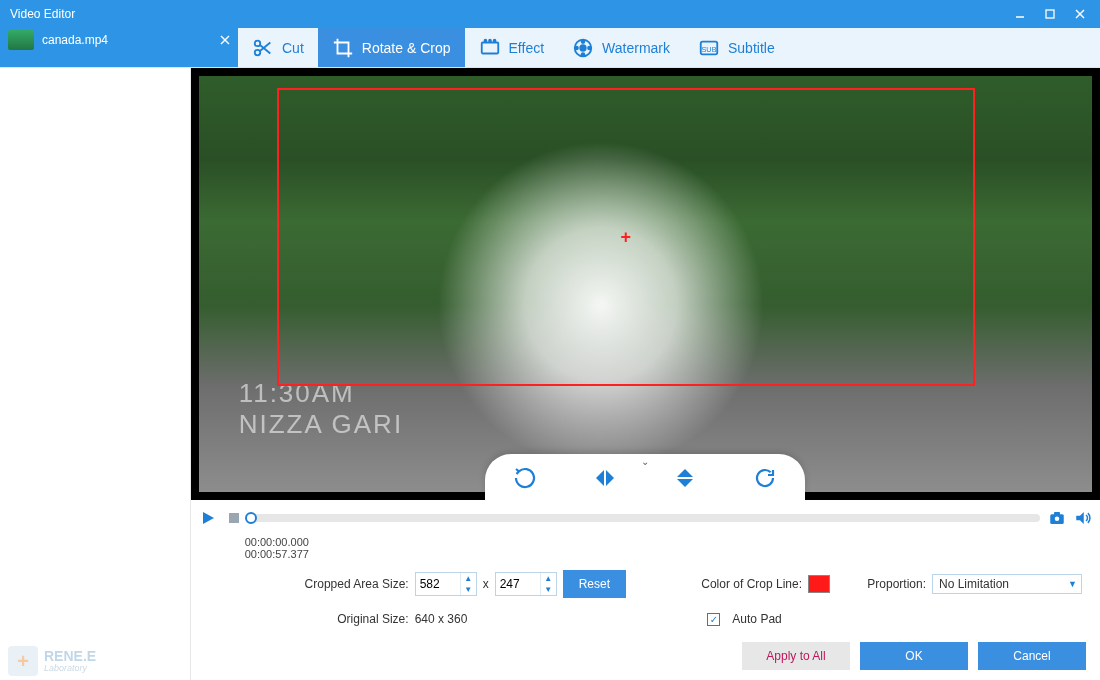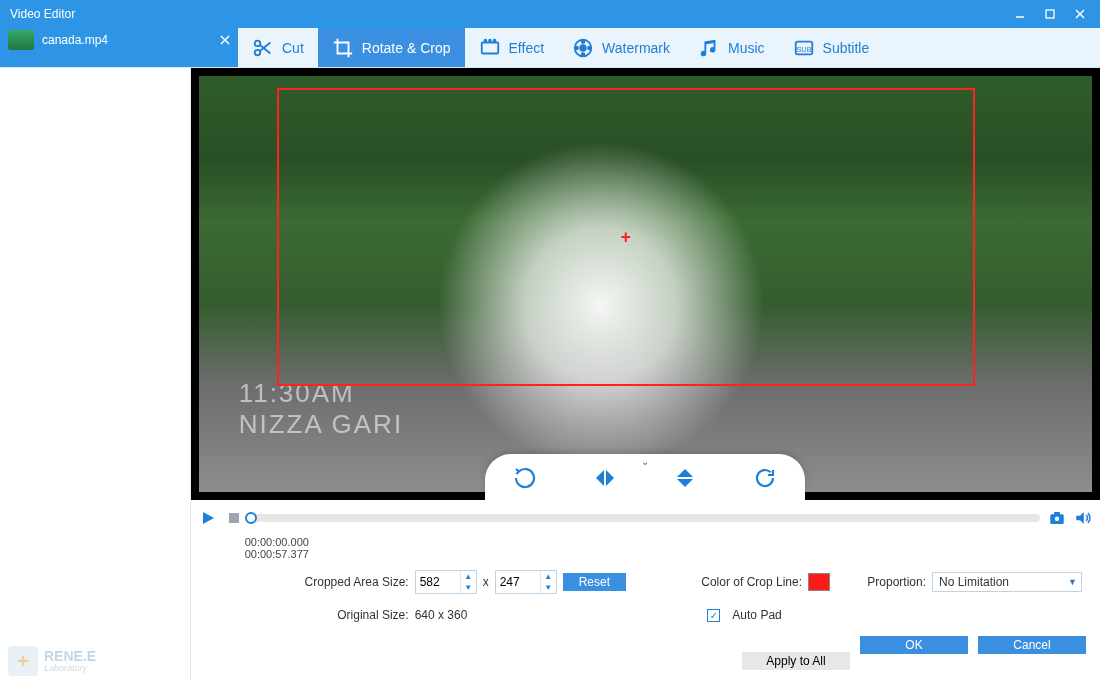--- a/index.html
+++ b/index.html
@@ -167,14 +167,6 @@
     </div>
     <div class="toolbtn">
       <span class="ticon">
-          <svg viewBox="0 0 24 24" fill="#1e7fd6">
-            <path d="M9 18a3 3 0 1 1-2-2.83V5l12-2v11a3 3 0 1 1-2-2.83V6.5L9 8v10z"></path>
-          </svg>
-        </span>
-      <span>Music</span>
-    </div>
-    <div class="toolbtn">
-      <span class="ticon">
           <svg viewBox="0 0 24 24" fill="none" stroke="#1e7fd6" stroke-width="2">
             <rect x="3" y="5" width="18" height="14" rx="2"></rect>
             <text x="12" y="16" font-size="8" text-anchor="middle" fill="#1e7fd6" stroke="none">SUB</text>

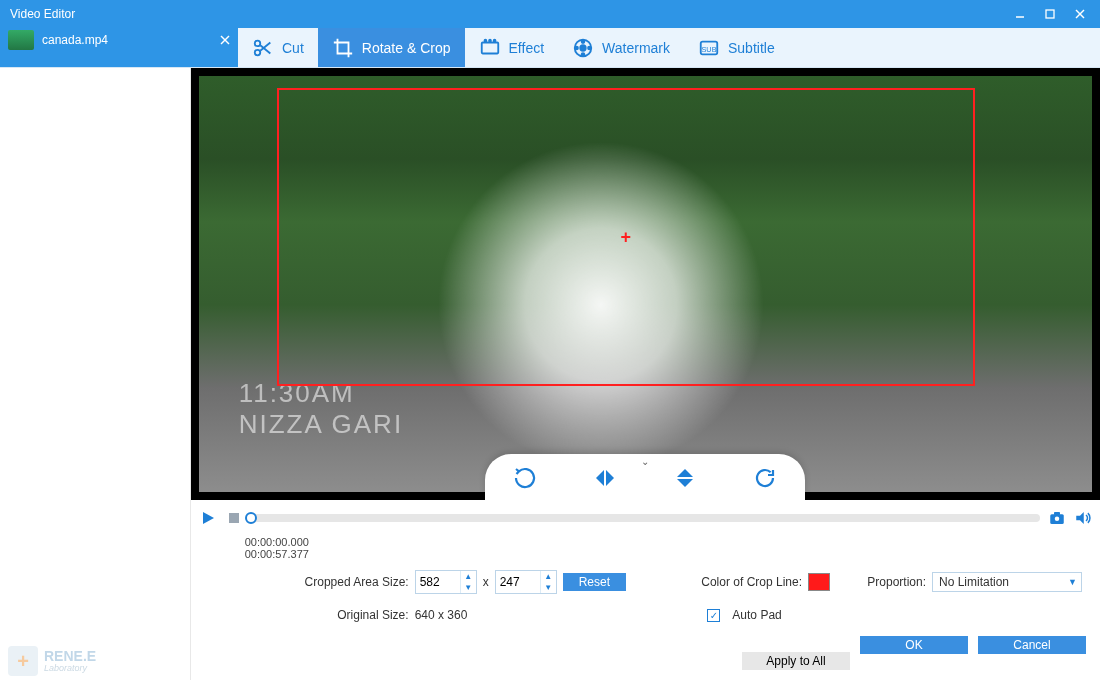--- a/index.html
+++ b/index.html
@@ -73,7 +73,7 @@
   .numinput input { width:44px; border:none; outline:none; font-size:12px; padding:0 4px; text-align:left;}
   .spinners { width:16px; display:flex; flex-direction:column; }
   .spinners .sp { height:11px; display:flex;align-items:center;justify-content:center; color:#1e7fd6; font-size:8px; cursor:pointer; border-left:1px solid #dcebf6;}
-  .btn { height:18px; padding:0 16px; background:#3a8fe0; color:#fff; border:none; font-size:12px; cursor:pointer;}
+  .btn { height:28px; padding:0 16px; background:#3a8fe0; color:#fff; border:none; font-size:12px; cursor:pointer;}
   .btn.grey { background:#e7e7e7; color:#000000;margin-top:16px; }
   .btn.wide { width:108px; }
   .swatch { width:22px; height:18px; border:1px solid #888; cursor:pointer;}

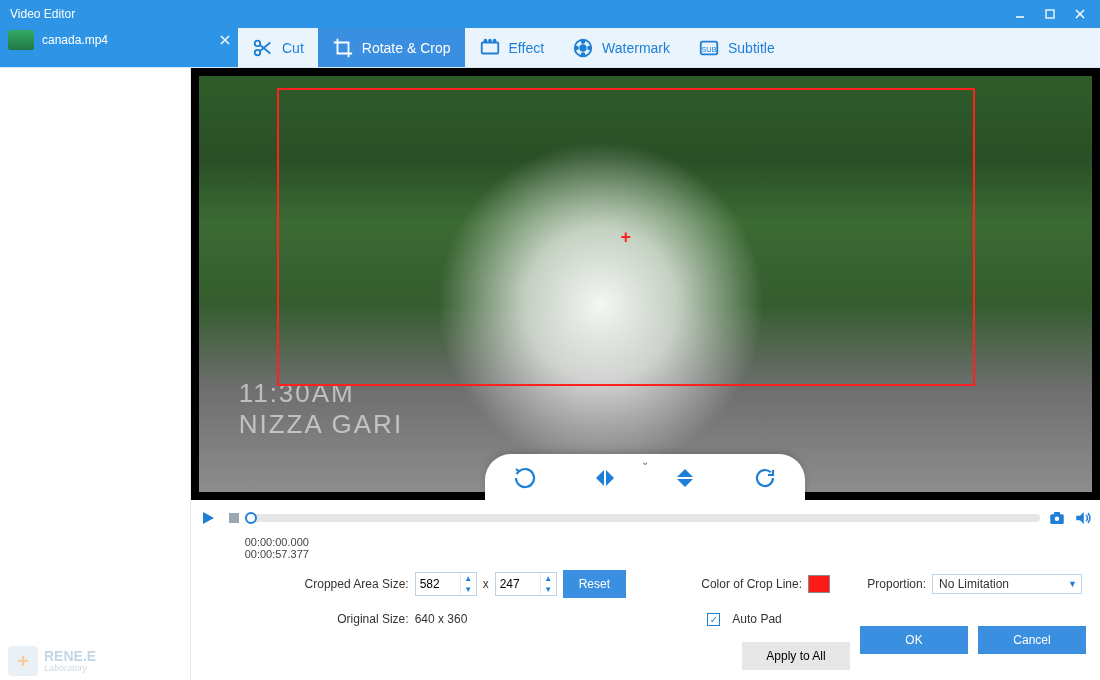--- a/index.html
+++ b/index.html
@@ -74,7 +74,7 @@
   .spinners { width:16px; display:flex; flex-direction:column; }
   .spinners .sp { height:11px; display:flex;align-items:center;justify-content:center; color:#1e7fd6; font-size:8px; cursor:pointer; border-left:1px solid #dcebf6;}
   .btn { height:28px; padding:0 16px; background:#3a8fe0; color:#fff; border:none; font-size:12px; cursor:pointer;}
-  .btn.grey { background:#e7e7e7; color:#000000;margin-top:16px; }
+  .btn.grey { background:#e7e7e7; color:#be185d; }
   .btn.wide { width:108px; }
   .swatch { width:22px; height:18px; border:1px solid #888; cursor:pointer;}
   .select { position:relative; border:1px solid #bcd4e8; height:20px; width:150px; display:flex; align-items:center; padding:0 18px 0 6px; font-size:12px; background:#fff; cursor:pointer;}

